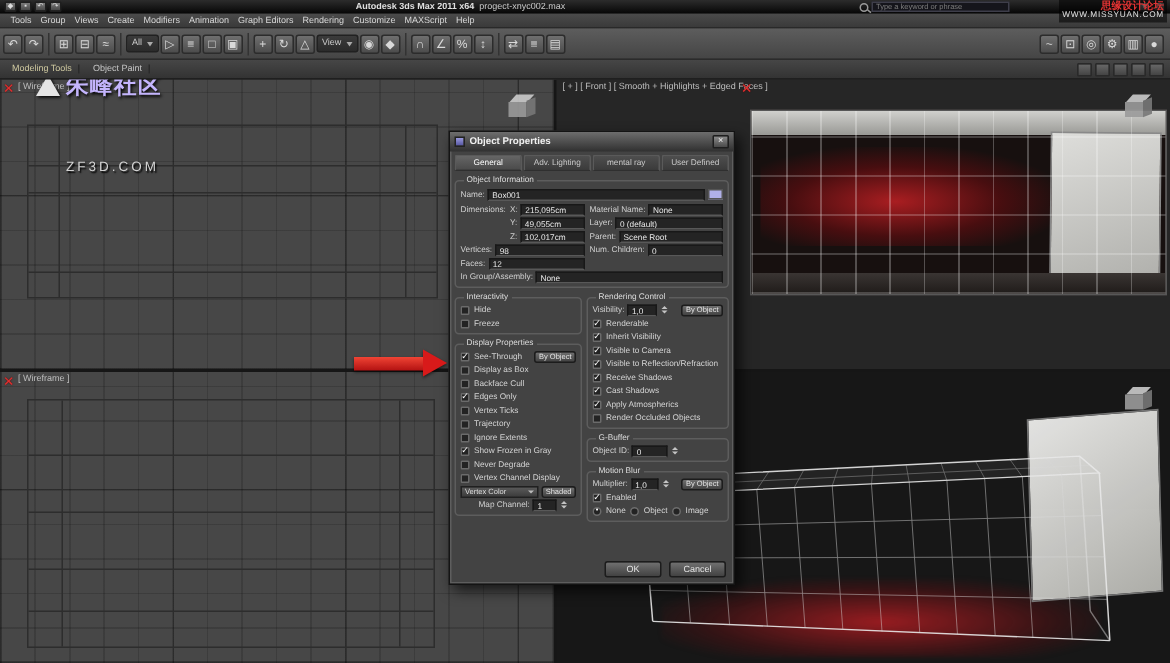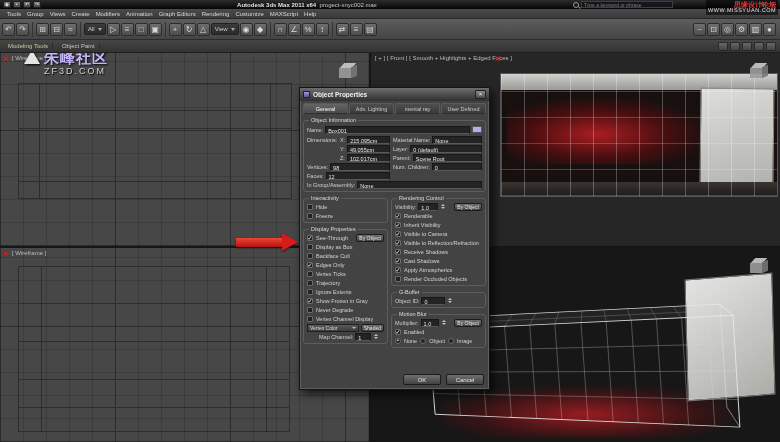--- a/index.html
+++ b/index.html
@@ -83,7 +83,7 @@
   .wm-left{position:absolute;left:24px;top:50px;z-index:15;display:flex;gap:4px;align-items:flex-start;}
   .wm-logo{width:0;height:0;border-left:8px solid transparent;border-right:8px solid transparent;border-bottom:14px solid #e4e4e4;filter:drop-shadow(1px 1px 1px #000);}
   .wm-t1{font-size:15px;color:#c4b5fd;font-weight:bold;letter-spacing:1px;text-shadow:1px 1px 2px #000;line-height:16px;}
-  .wm-t2{font-size:9px;color:#d2d2d2;letter-spacing:2px;text-shadow:1px 1px 1px #000;}
+  .wm-t2{font-size:9px;color:#d2d2d2;letter-spacing:2px;text-shadow:1px 1px 1px #000;margin-top:40px;}
 
   
   .arrow{position:absolute;left:236px;top:233px;z-index:22;display:flex;align-items:center;filter:drop-shadow(0 1px 1px rgba(0,0,0,.6));}

